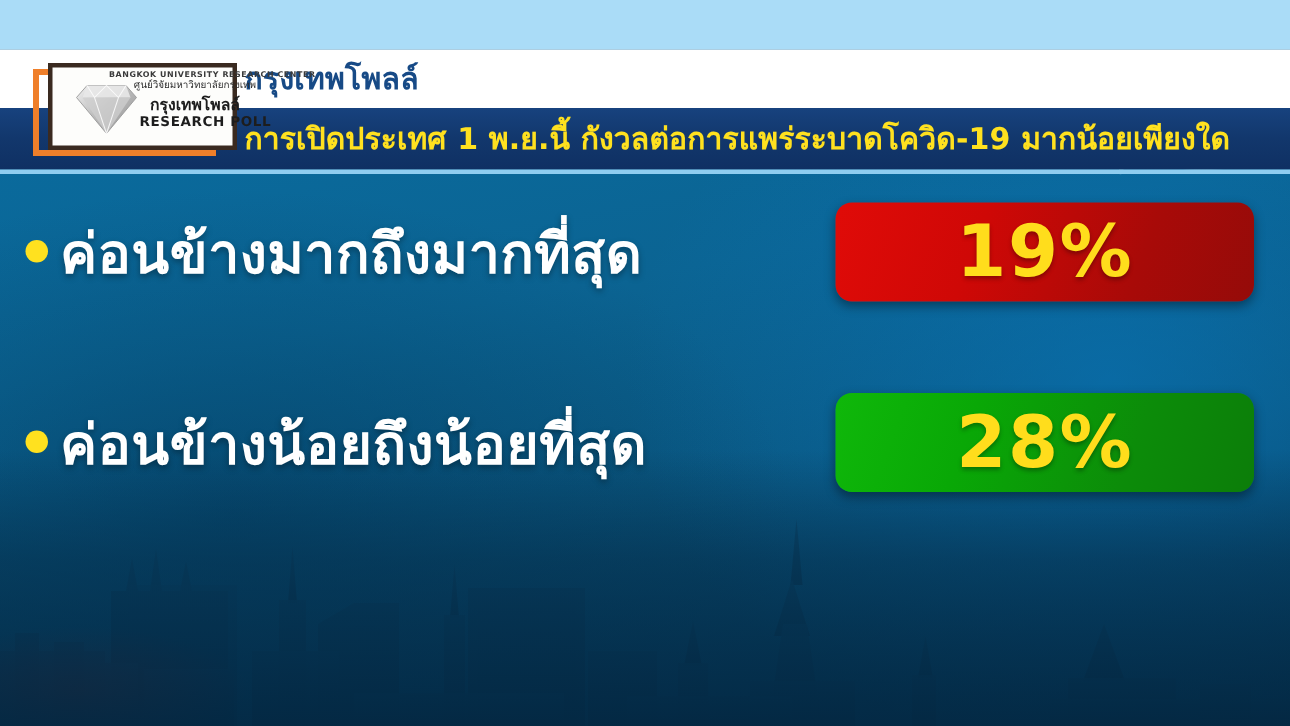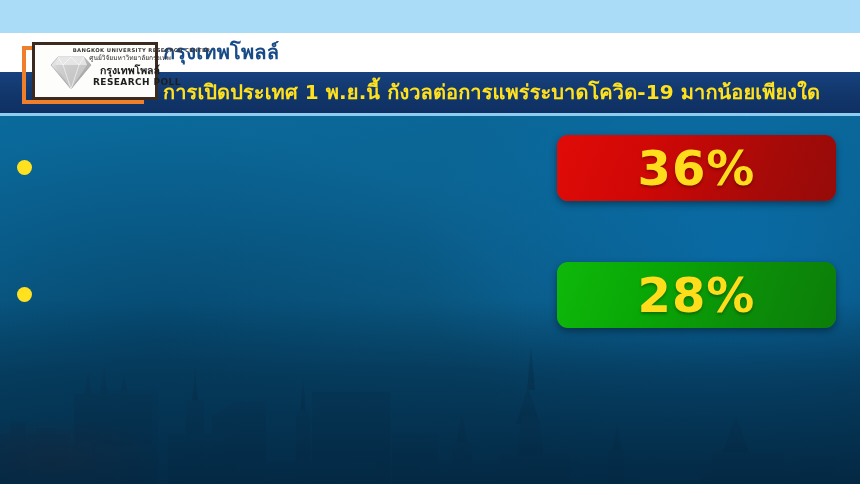--- a/index.html
+++ b/index.html
@@ -320,6 +320,7 @@
 
   <div class="row row-1">
     <div class="bullet"></div>
+    <div class="row-label">ค่อนข้างมากถึงมากที่สุด</div>
     <div class="pct-bar red">
       <span class="pct-text">36%</span>
     </div>

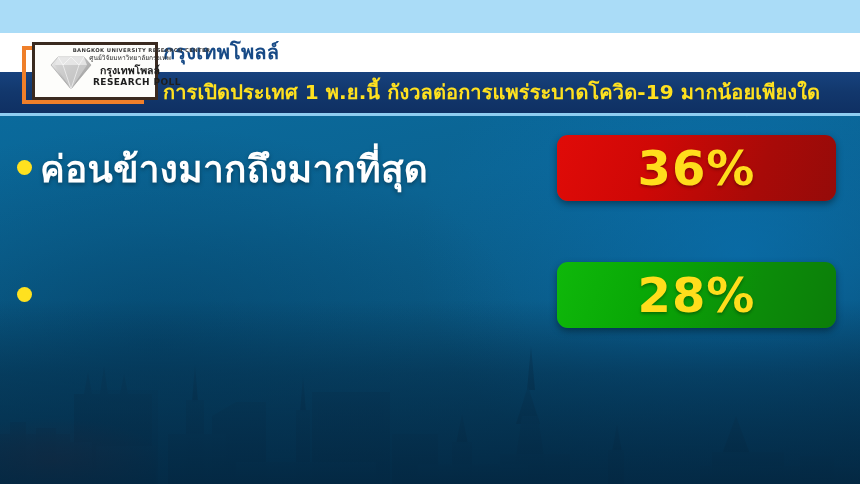--- a/index.html
+++ b/index.html
@@ -322,7 +322,7 @@
     <div class="bullet"></div>
     <div class="row-label">ค่อนข้างมากถึงมากที่สุด</div>
     <div class="pct-bar red">
-      <span class="pct-text">36%</span>
+      <span class="pct-text">19%</span>
     </div>
   </div>
 

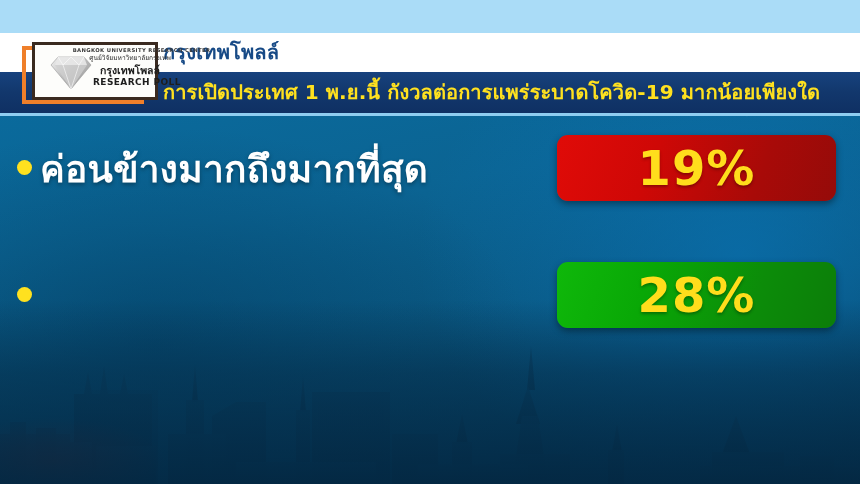--- a/index.html
+++ b/index.html
@@ -328,6 +328,7 @@
 
   <div class="row row-2">
     <div class="bullet"></div>
+    <div class="row-label">ค่อนข้างน้อยถึงน้อยที่สุด</div>
     <div class="pct-bar green">
       <span class="pct-text">28%</span>
     </div>

